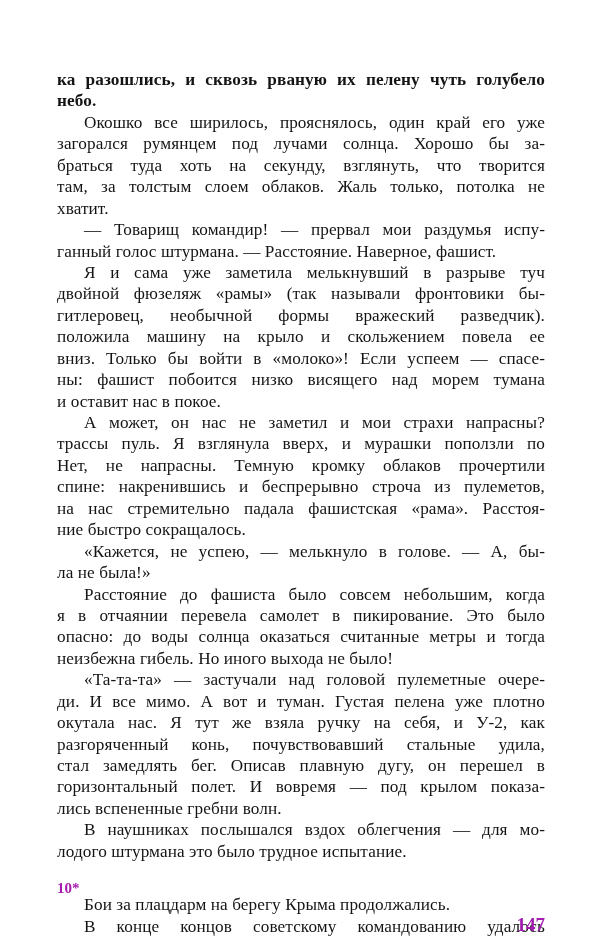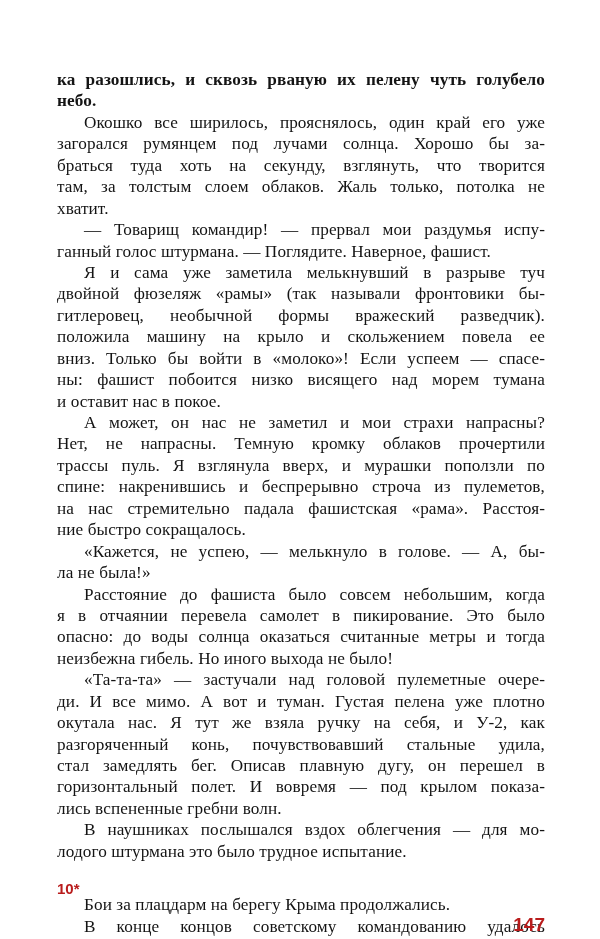--- a/index.html
+++ b/index.html
@@ -39,7 +39,7 @@
       <span class="line">там, за толстым слоем облаков. Жаль только, потолка не</span>
       <span class="line last">хватит.</span>
       <span class="line indent">— Товарищ командир! — прервал мои раздумья испу-</span>
-      <span class="line last">ганный голос штурмана. — Поглядите. Наверное, фашист.</span>
+      <span class="line last">ганный голос штурмана. — Расстояние. Наверное, фашист.</span>
       <span class="line indent">Я и сама уже заметила мелькнувший в разрыве туч</span>
       <span class="line">двойной фюзеляж «рамы» (так называли фронтовики бы-</span>
       <span class="line">гитлеровец, необычной формы вражеский разведчик).</span>

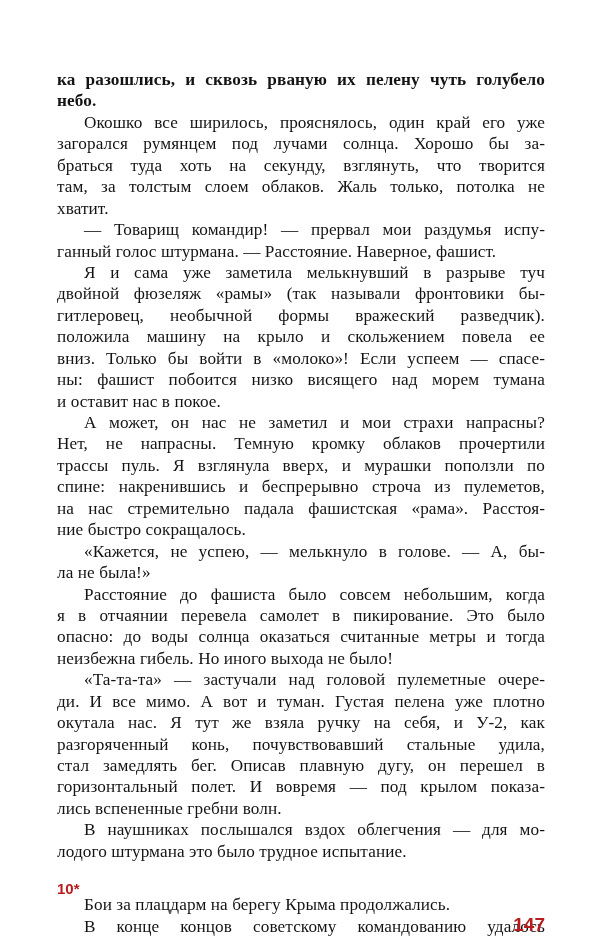--- a/index.html
+++ b/index.html
@@ -48,8 +48,8 @@
       <span class="line">ны: фашист побоится низко висящего над морем тумана</span>
       <span class="line last">и оставит нас в покое.</span>
       <span class="line indent">А может, он нас не заметил и мои страхи напрасны?</span>
+      <span class="line">трассы пуль. Я взглянула вверх, и мурашки поползли по</span>
       <span class="line">Нет, не напрасны. Темную кромку облаков прочертили</span>
-      <span class="line">трассы пуль. Я взглянула вверх, и мурашки поползли по</span>
       <span class="line">спине: накренившись и беспрерывно строча из пулеметов,</span>
       <span class="line">на нас стремительно падала фашистская «рама». Расстоя-</span>
       <span class="line last">ние быстро сокращалось.</span>

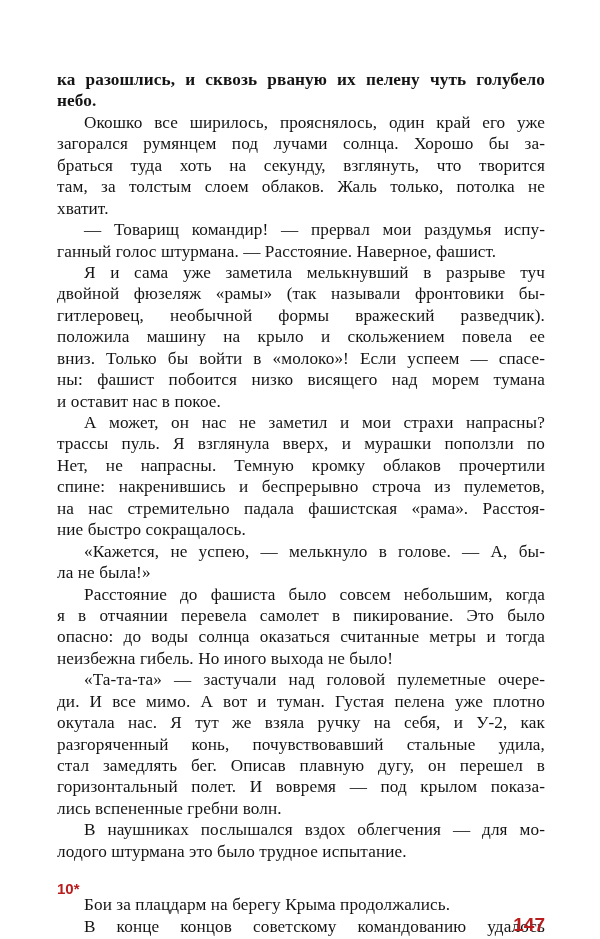--- a/index.html
+++ b/index.html
@@ -20,8 +20,8 @@
   .gap { height: 32px; }
   .footer {
     position: absolute; left: 57px; top: 878px; width: 488px; height: 24px;
-    font-family: Liberation Sans, sans-serif; font-weight: bold;
-    color: #b91c1c;
+    font-family: Liberation Serif, serif; font-weight: bold;
+    color: #a21caf;
   }
   .sig { position: absolute; left: 0; top: 2px; font-size: 15px; }
   .pagenum { position: absolute; right: 0; top: 0; font-size: 19px; margin-top: 36px; }

